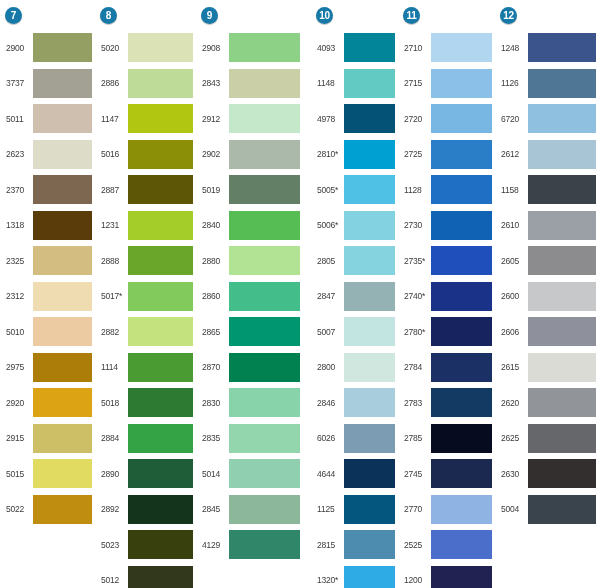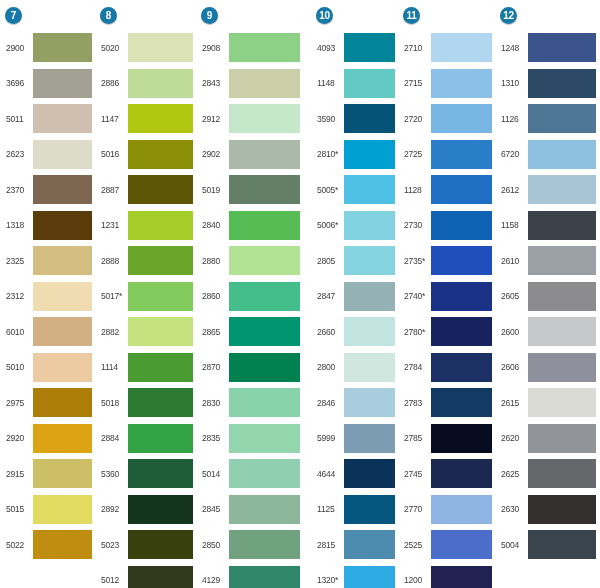--- a/index.html
+++ b/index.html
@@ -92,7 +92,7 @@
           <span class="swatch-chip" style="background: rgb(148, 160, 99);"></span>
         </div>
         <div class="swatch-row">
-          <span class="swatch-code">3696</span>
+          <span class="swatch-code">3737</span>
           <span class="swatch-chip" style="background: rgb(163, 161, 147);"></span>
         </div>
         <div class="swatch-row">

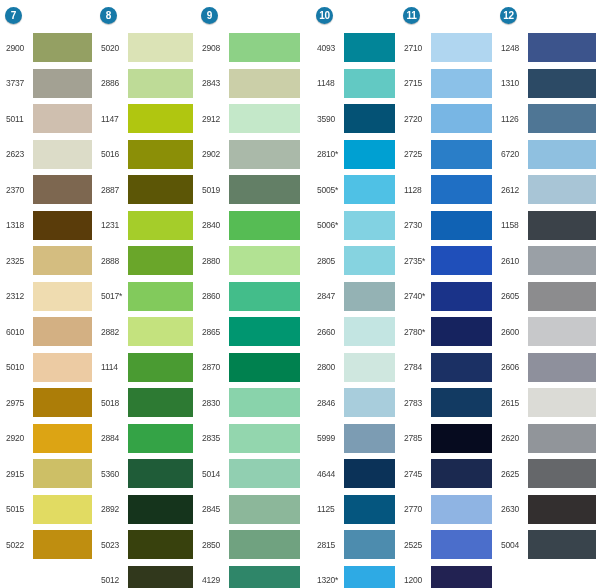--- a/index.html
+++ b/index.html
@@ -433,10 +433,6 @@
           <span class="swatch-chip" style="background: rgb(60, 84, 140);"></span>
         </div>
         <div class="swatch-row">
-          <span class="swatch-code">1310</span>
-          <span class="swatch-chip" style="background: rgb(44, 74, 101);"></span>
-        </div>
-        <div class="swatch-row">
           <span class="swatch-code">1126</span>
           <span class="swatch-chip" style="background: rgb(79, 118, 149);"></span>
         </div>

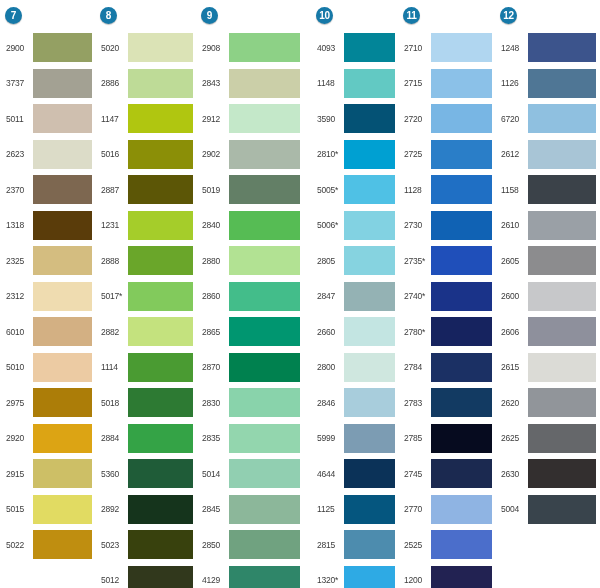--- a/index.html
+++ b/index.html
@@ -299,7 +299,7 @@
           <span class="swatch-chip" style="background: rgb(98, 201, 195);"></span>
         </div>
         <div class="swatch-row">
-          <span class="swatch-code">3590</span>
+          <span class="swatch-code">4978</span>
           <span class="swatch-chip" style="background: rgb(4, 82, 117);"></span>
         </div>
         <div class="swatch-row">

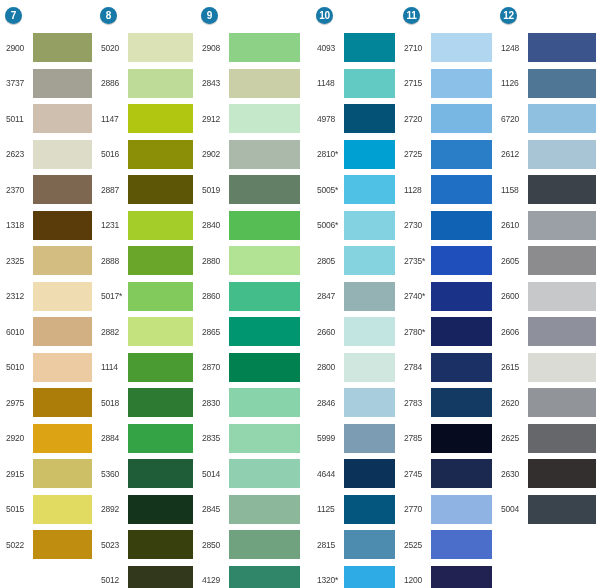--- a/index.html
+++ b/index.html
@@ -120,10 +120,6 @@
           <span class="swatch-chip" style="background: rgb(239, 220, 176);"></span>
         </div>
         <div class="swatch-row">
-          <span class="swatch-code">6010</span>
-          <span class="swatch-chip" style="background: rgb(211, 176, 131);"></span>
-        </div>
-        <div class="swatch-row">
           <span class="swatch-code">5010</span>
           <span class="swatch-chip" style="background: rgb(236, 203, 163);"></span>
         </div>

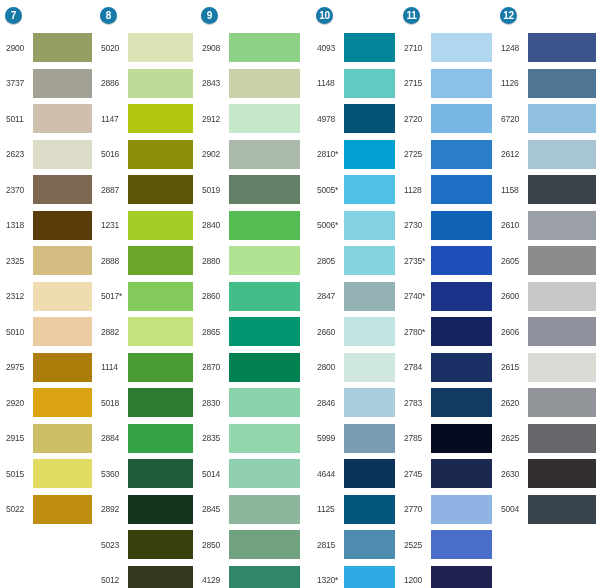--- a/index.html
+++ b/index.html
@@ -319,7 +319,7 @@
           <span class="swatch-chip" style="background: rgb(148, 178, 180);"></span>
         </div>
         <div class="swatch-row">
-          <span class="swatch-code">2660</span>
+          <span class="swatch-code">5007</span>
           <span class="swatch-chip" style="background: rgb(195, 229, 226);"></span>
         </div>
         <div class="swatch-row">

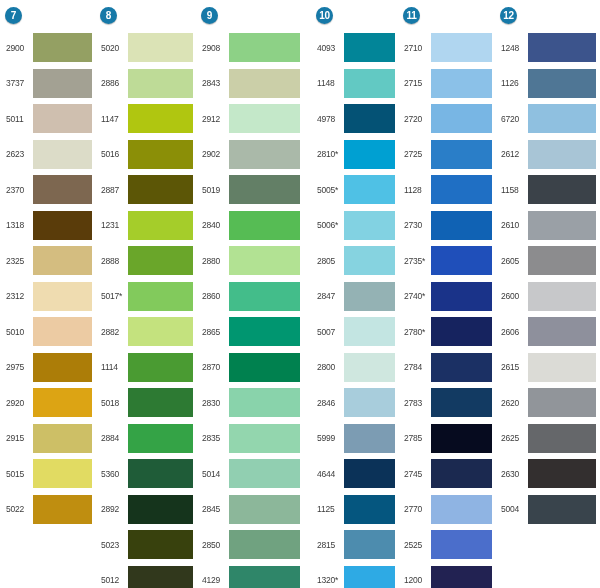--- a/index.html
+++ b/index.html
@@ -331,7 +331,7 @@
           <span class="swatch-chip" style="background: rgb(168, 205, 220);"></span>
         </div>
         <div class="swatch-row">
-          <span class="swatch-code">5999</span>
+          <span class="swatch-code">6026</span>
           <span class="swatch-chip" style="background: rgb(124, 156, 179);"></span>
         </div>
         <div class="swatch-row">

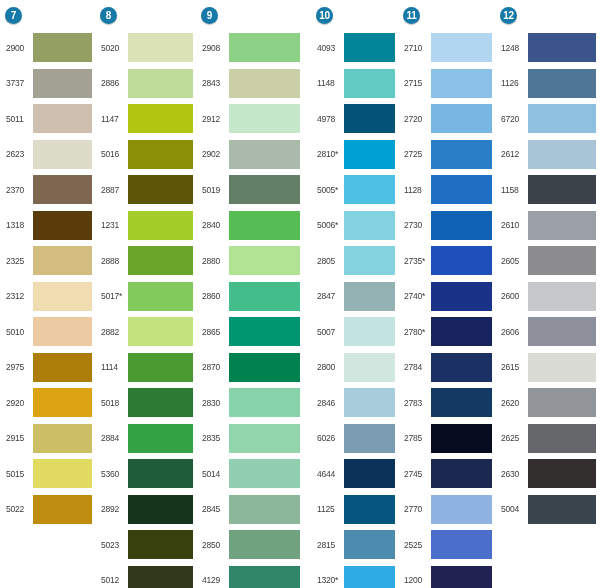--- a/index.html
+++ b/index.html
@@ -197,7 +197,7 @@
           <span class="swatch-chip" style="background: rgb(52, 163, 70);"></span>
         </div>
         <div class="swatch-row">
-          <span class="swatch-code">5360</span>
+          <span class="swatch-code">2890</span>
           <span class="swatch-chip" style="background: rgb(31, 92, 56);"></span>
         </div>
         <div class="swatch-row">

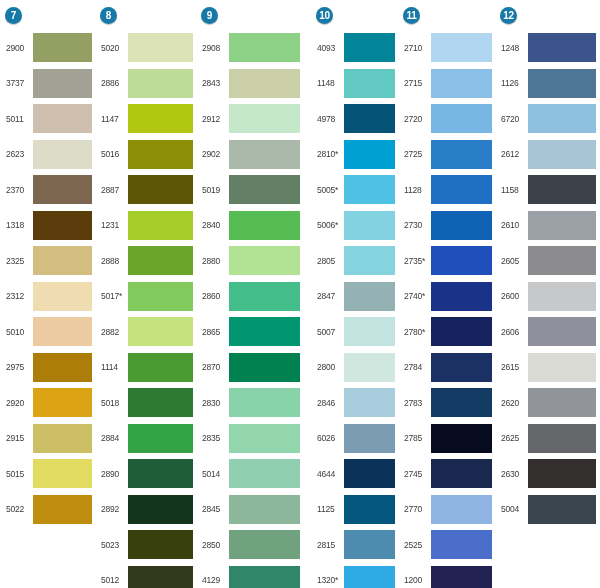--- a/index.html
+++ b/index.html
@@ -274,10 +274,6 @@
           <span class="swatch-chip" style="background: rgb(140, 183, 154);"></span>
         </div>
         <div class="swatch-row">
-          <span class="swatch-code">2850</span>
-          <span class="swatch-chip" style="background: rgb(112, 162, 128);"></span>
-        </div>
-        <div class="swatch-row">
           <span class="swatch-code">4129</span>
           <span class="swatch-chip" style="background: rgb(47, 134, 105);"></span>
         </div>

